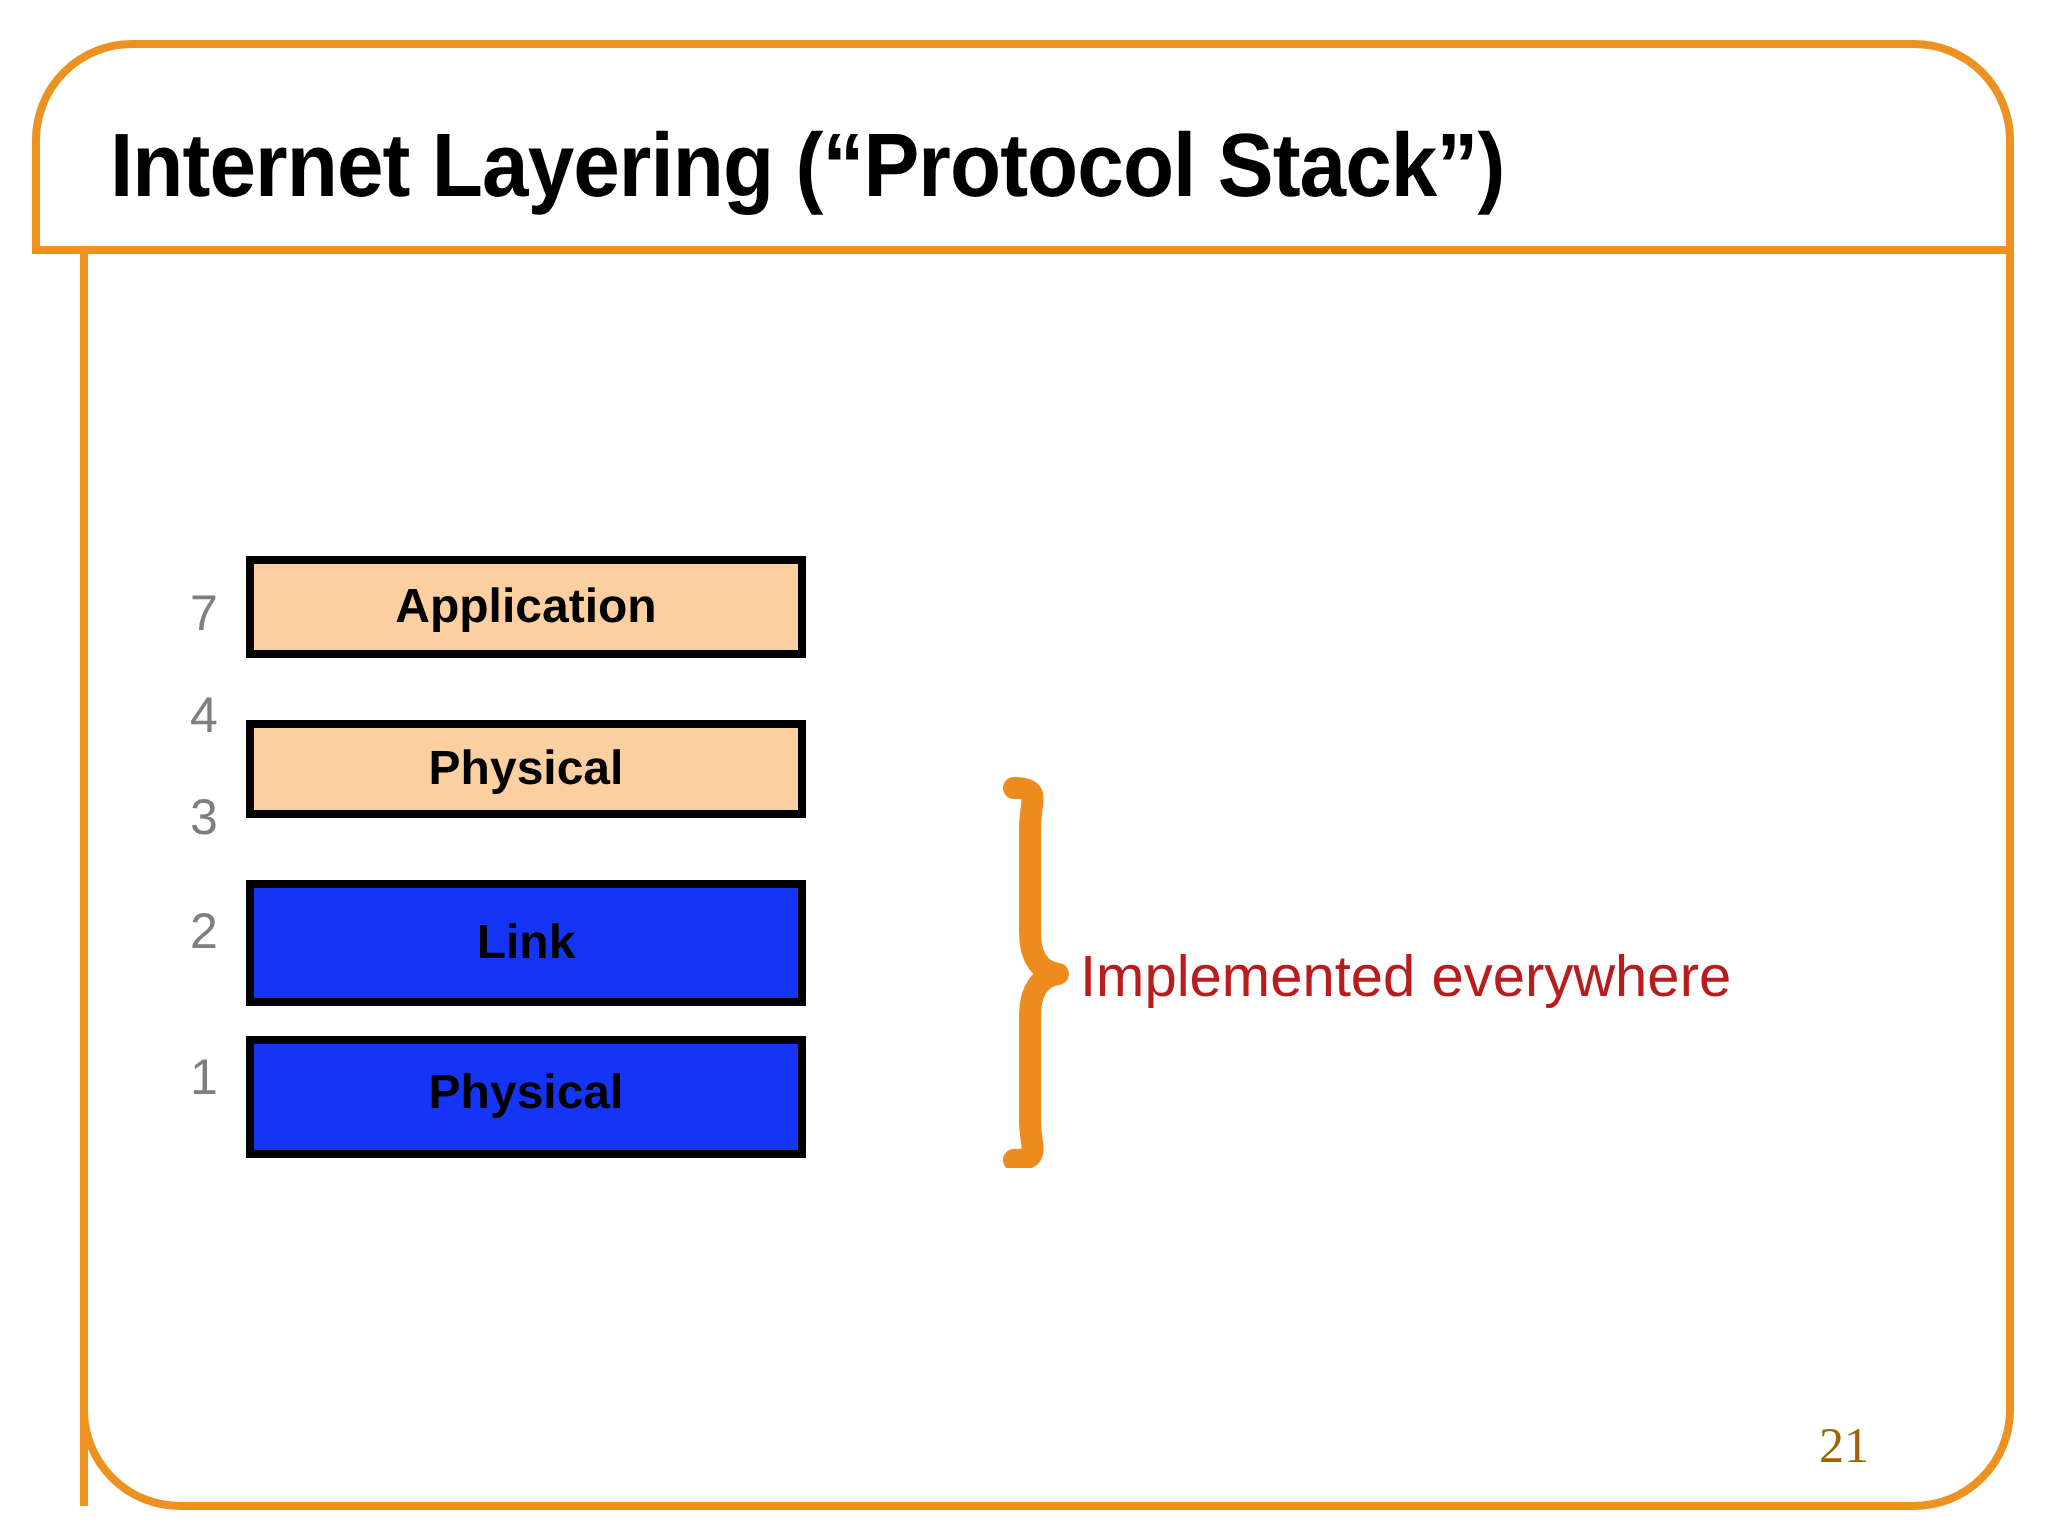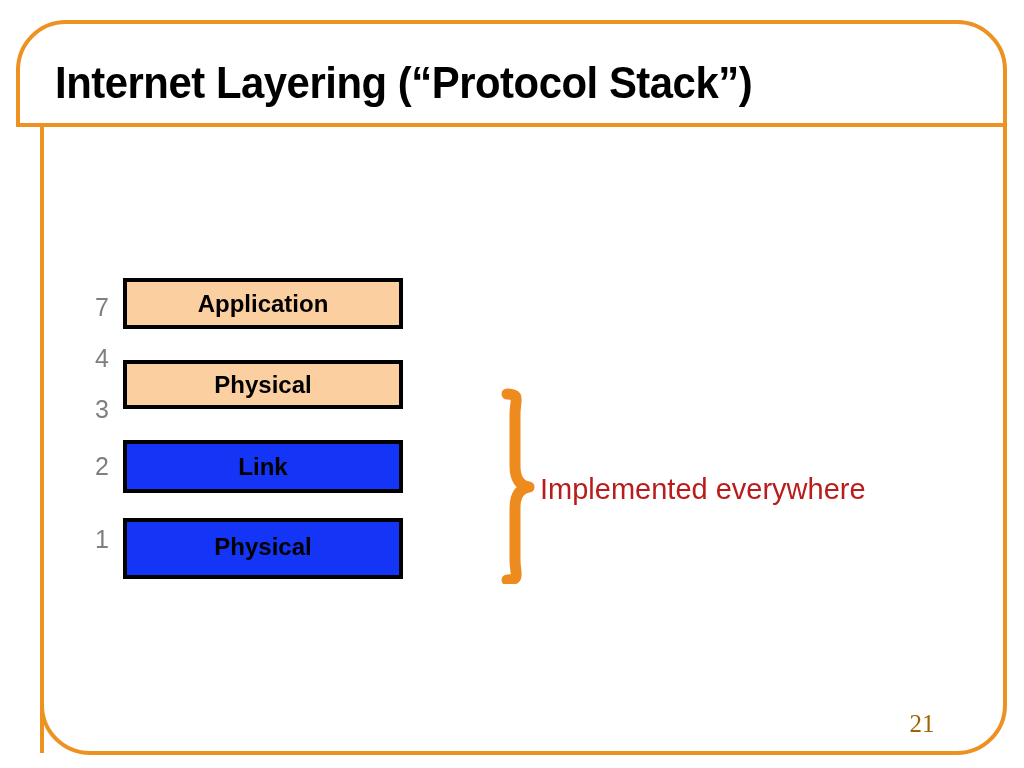--- a/index.html
+++ b/index.html
@@ -154,7 +154,7 @@
       <span class="layer-label">Physical</span>
     </div>
 
-    <div class="layer-box box-center" style="left:123px; top:440px; width:280px; height:53px; background:#1435f5;">
+    <div class="layer-box box-center" style="left:123px; top:440px; width:280px; height:63px; background:#1435f5;">
       <span class="layer-label">Link</span>
     </div>
 

